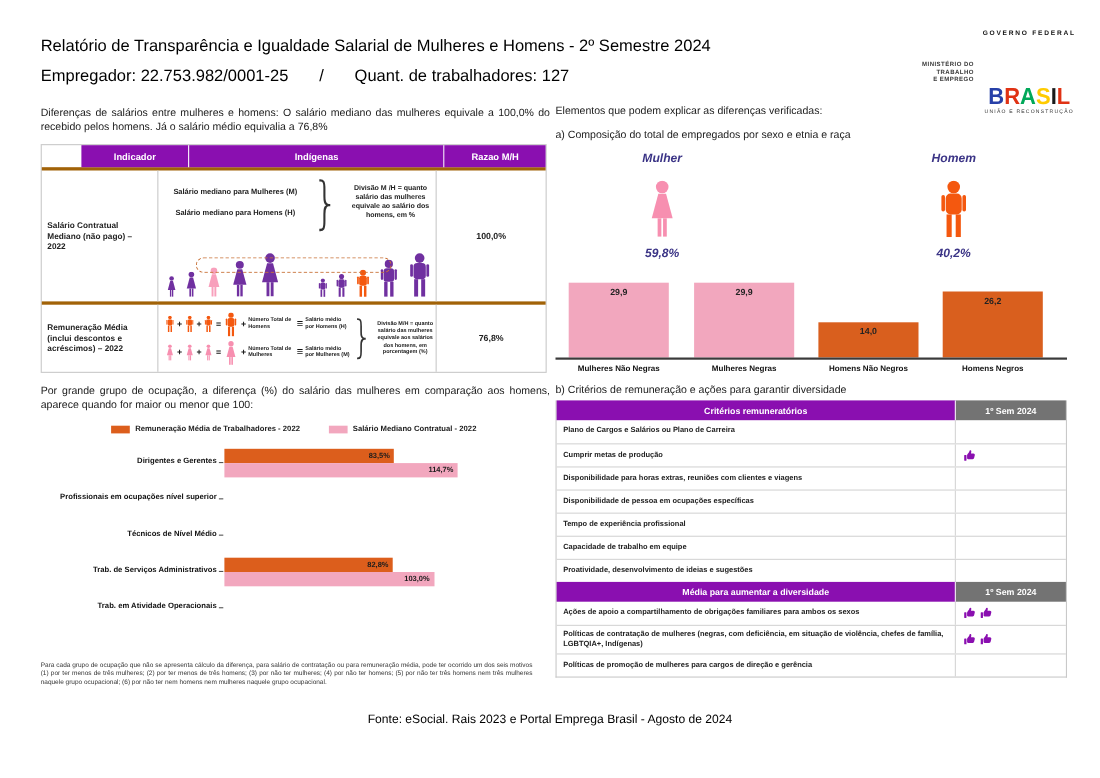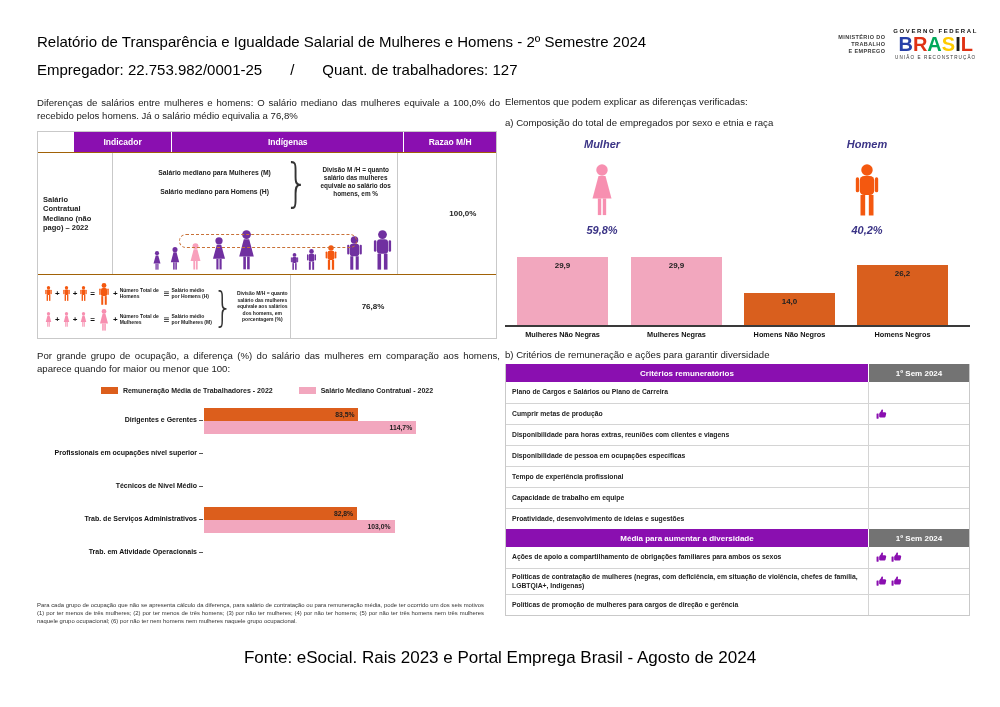--- a/index.html
+++ b/index.html
@@ -14,7 +14,7 @@
   .ministry { text-align:right; font-size:5.5px; font-weight:bold; color:#3a3a3a; line-height:7px; letter-spacing:.4px; }
   .brasil-block { text-align:center; }
   .gov-federal { font-size:6px; font-weight:bold; letter-spacing:1.6px; color:#111; }
-  .brasil-word { font-size:20px; font-weight:900; letter-spacing:0; line-height:20px; }
+  .brasil-word { font-size:20px; font-weight:900; letter-spacing:0; line-height:20px;margin-top:44px; }
   .brasil-word span { display:inline-block; transform:scaleY(1.05); }
   .tagline { font-size:4.6px; letter-spacing:1.1px; color:#333; margin-top:1px; }
 

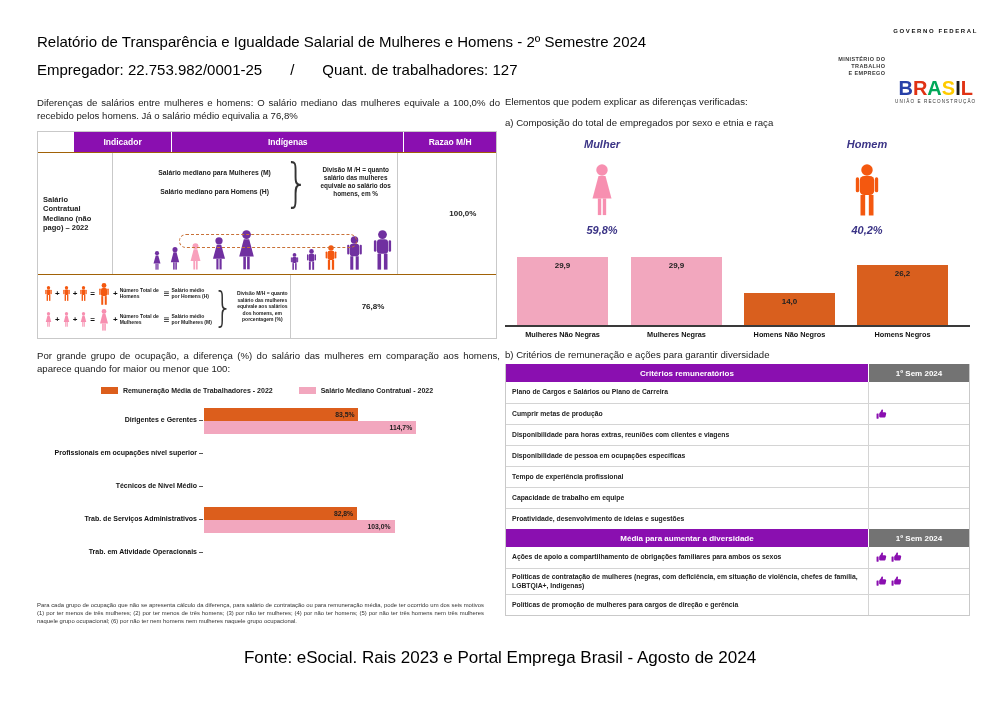--- a/index.html
+++ b/index.html
@@ -26,7 +26,7 @@
   .ind-head > div { background:#8a0fb0; color:#fff; font-weight:bold; font-size:8.5px; display:flex; align-items:center; justify-content:center; border-right:1.5px solid #fff; }
   .ind-head > div:last-child { border-right:none; }
   .col1 { width:107px; } .col2 { width:253px; } .col3 { width:100px; }
-  .ind-row { display:flex; border-top:1px solid #a16207;gap:32px; }
+  .ind-row { display:flex; border-top:3px solid #a16207; }
   .ind-row > div { border-right:1px solid #c9c9c9; }
   .ind-row > div:last-child { border-right:none; }
   .ind-cell-label { font-size:7.5px; font-weight:bold; color:#222; padding:6px 5px; display:flex; align-items:center; line-height:9.5px; }

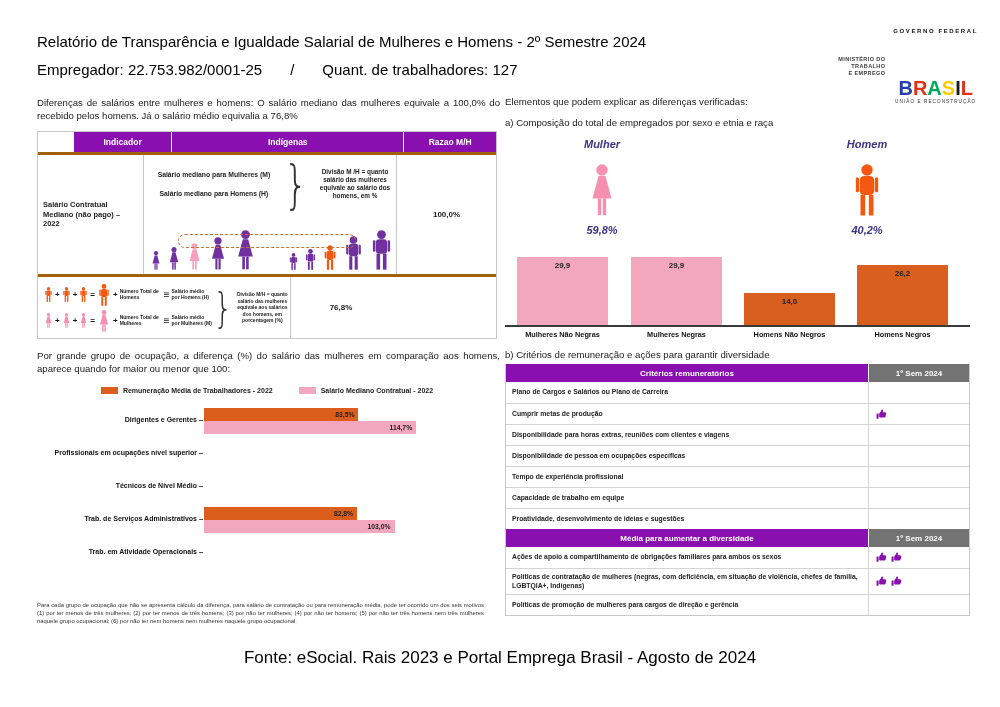--- a/index.html
+++ b/index.html
@@ -229,6 +229,7 @@
     </div>
 
     <div class="ind-row row2">
+      <div class="col1 ind-cell-label">Remuneração Média (inclui descontos e acréscimos) – 2022</div>
       <div class="col2 def2">
         <div class="def2-forms">
           <div class="formula-row" id="formula-men">

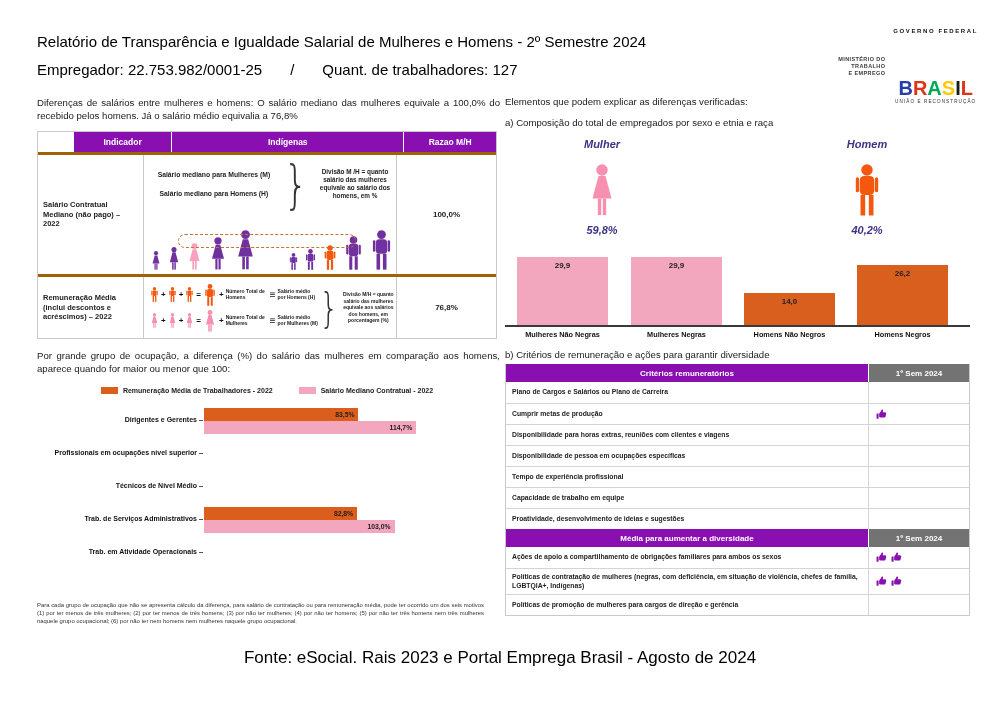--- a/index.html
+++ b/index.html
@@ -97,7 +97,7 @@
   .crit-label { flex:1; font-size:6.8px; font-weight:bold; color:#222; padding:4px 6px; line-height:8.6px; display:flex; align-items:center; border-right:1px solid #d4d4d4; }
   .crit-check { width:100px; display:flex; align-items:center; gap:4px; padding-left:7px; }
 
-  .footer { position:absolute; left:0; top:648px; width:1000px; text-align:center; font-size:17px; color:#000; }
+  .footer { position:absolute; left:0; top:648px; width:1000px; text-align:center; font-size:11px; color:#000; }
 </style>
 </head>
 <body>

